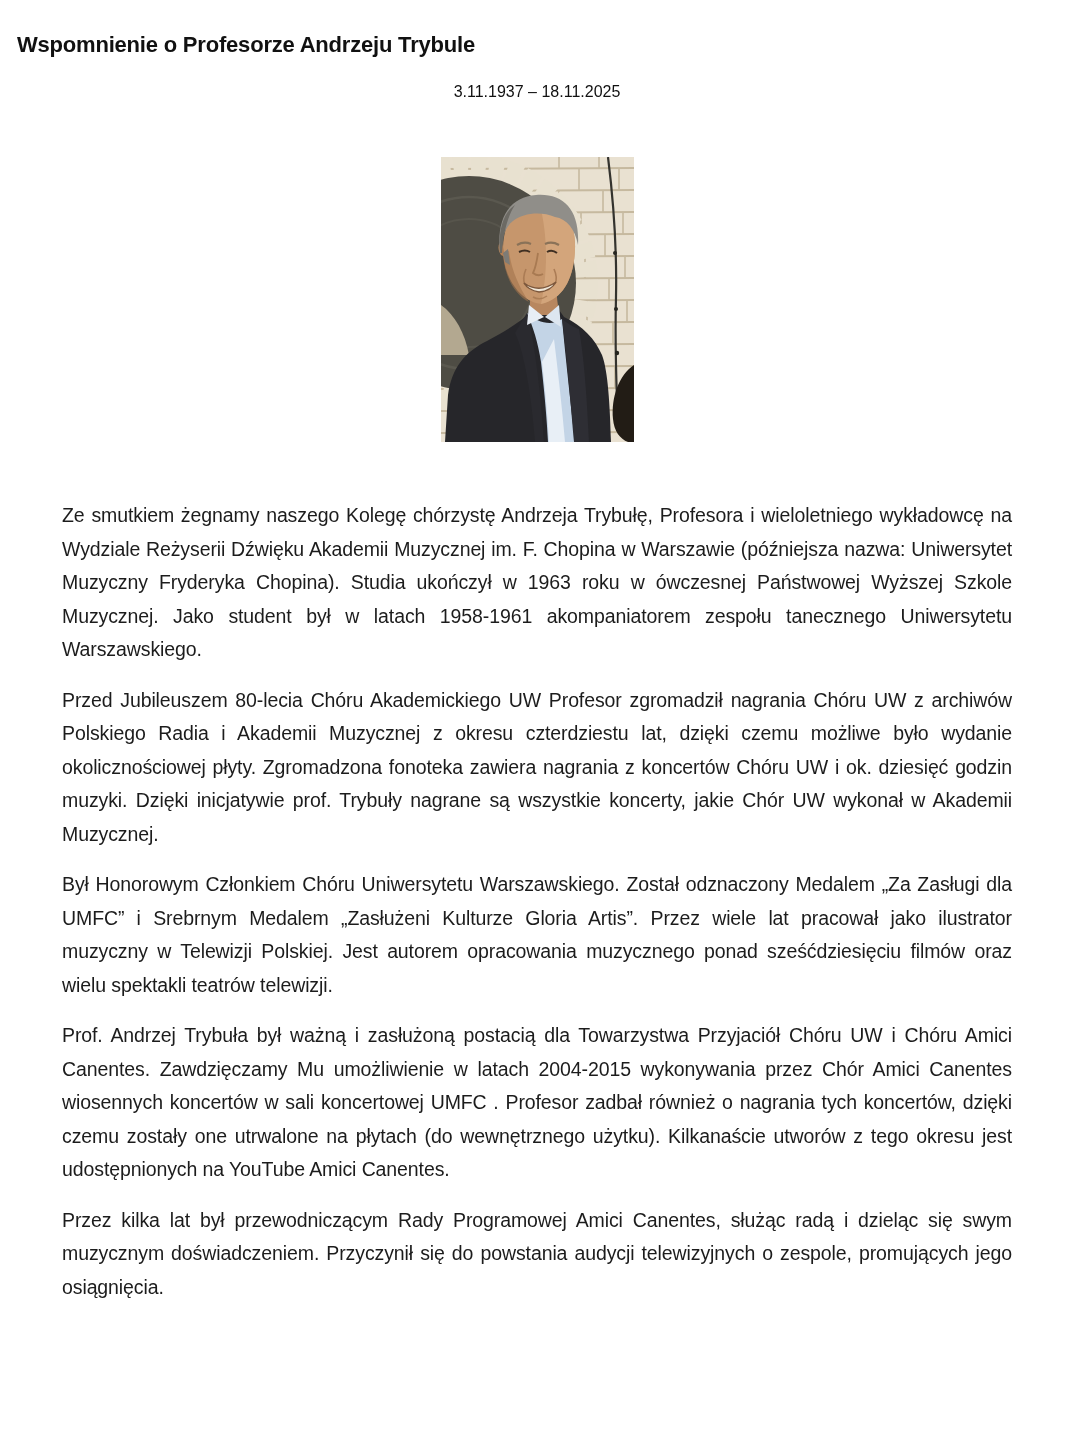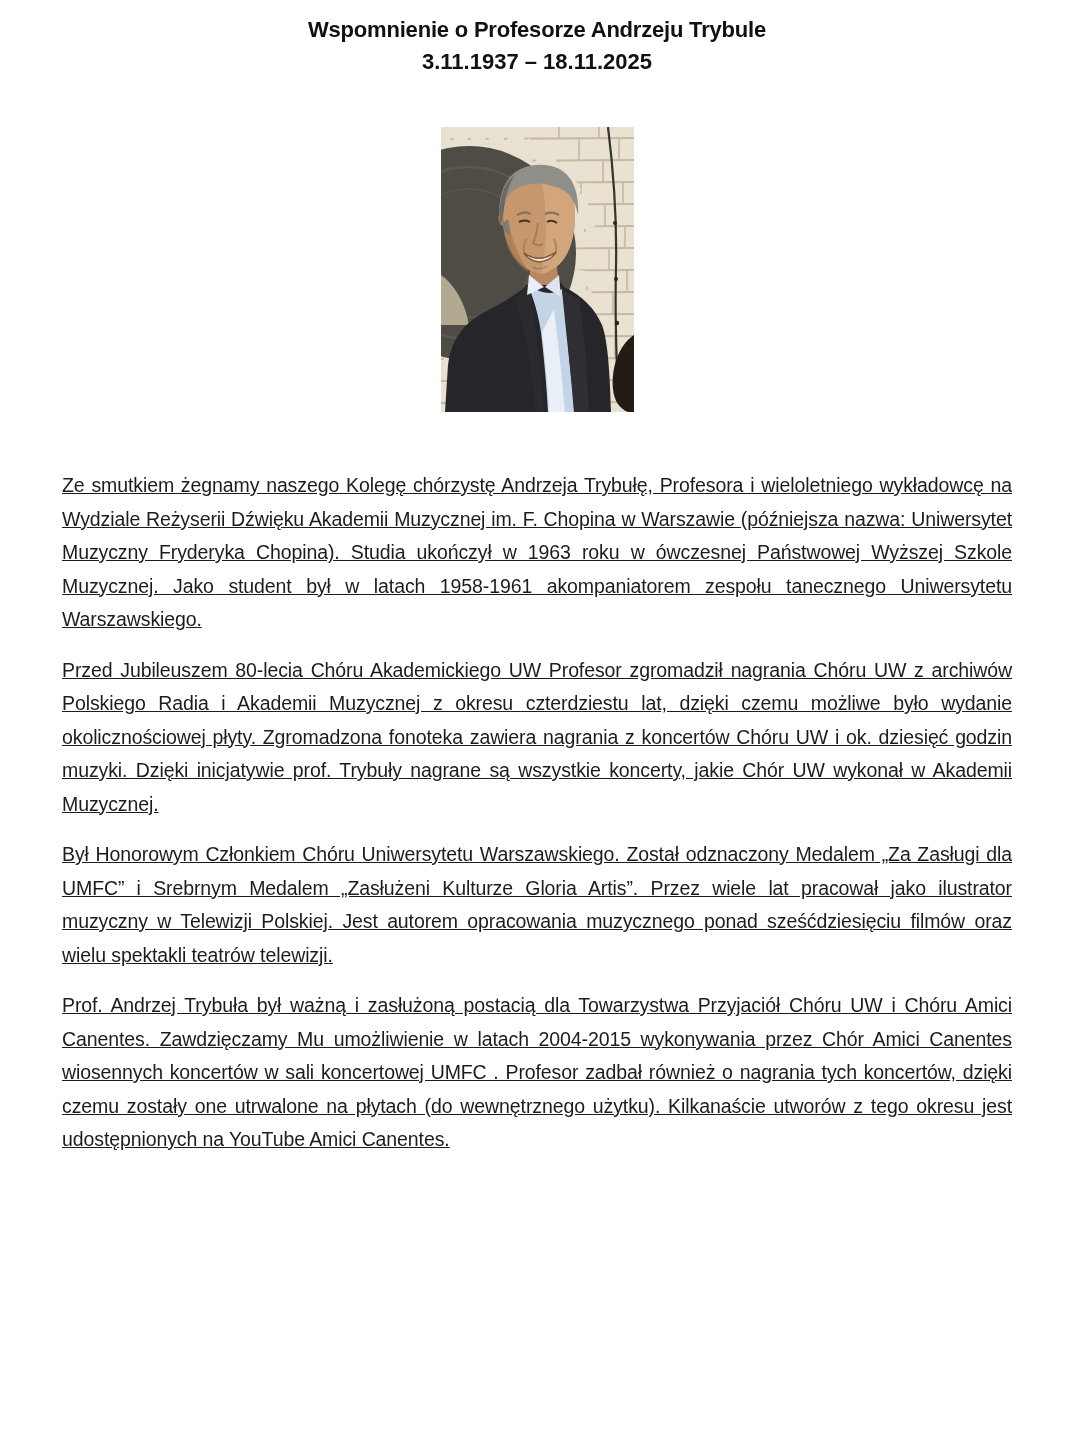--- a/index.html
+++ b/index.html
@@ -13,9 +13,8 @@
     color: #1d1d1d;
   }
   .doc-title {
-    margin: 2px;
+    margin: 17px;
     padding-top: 13px;
-    text-align: center;
     font-size: 22px;
     line-height: 30px;
     font-weight: bold;

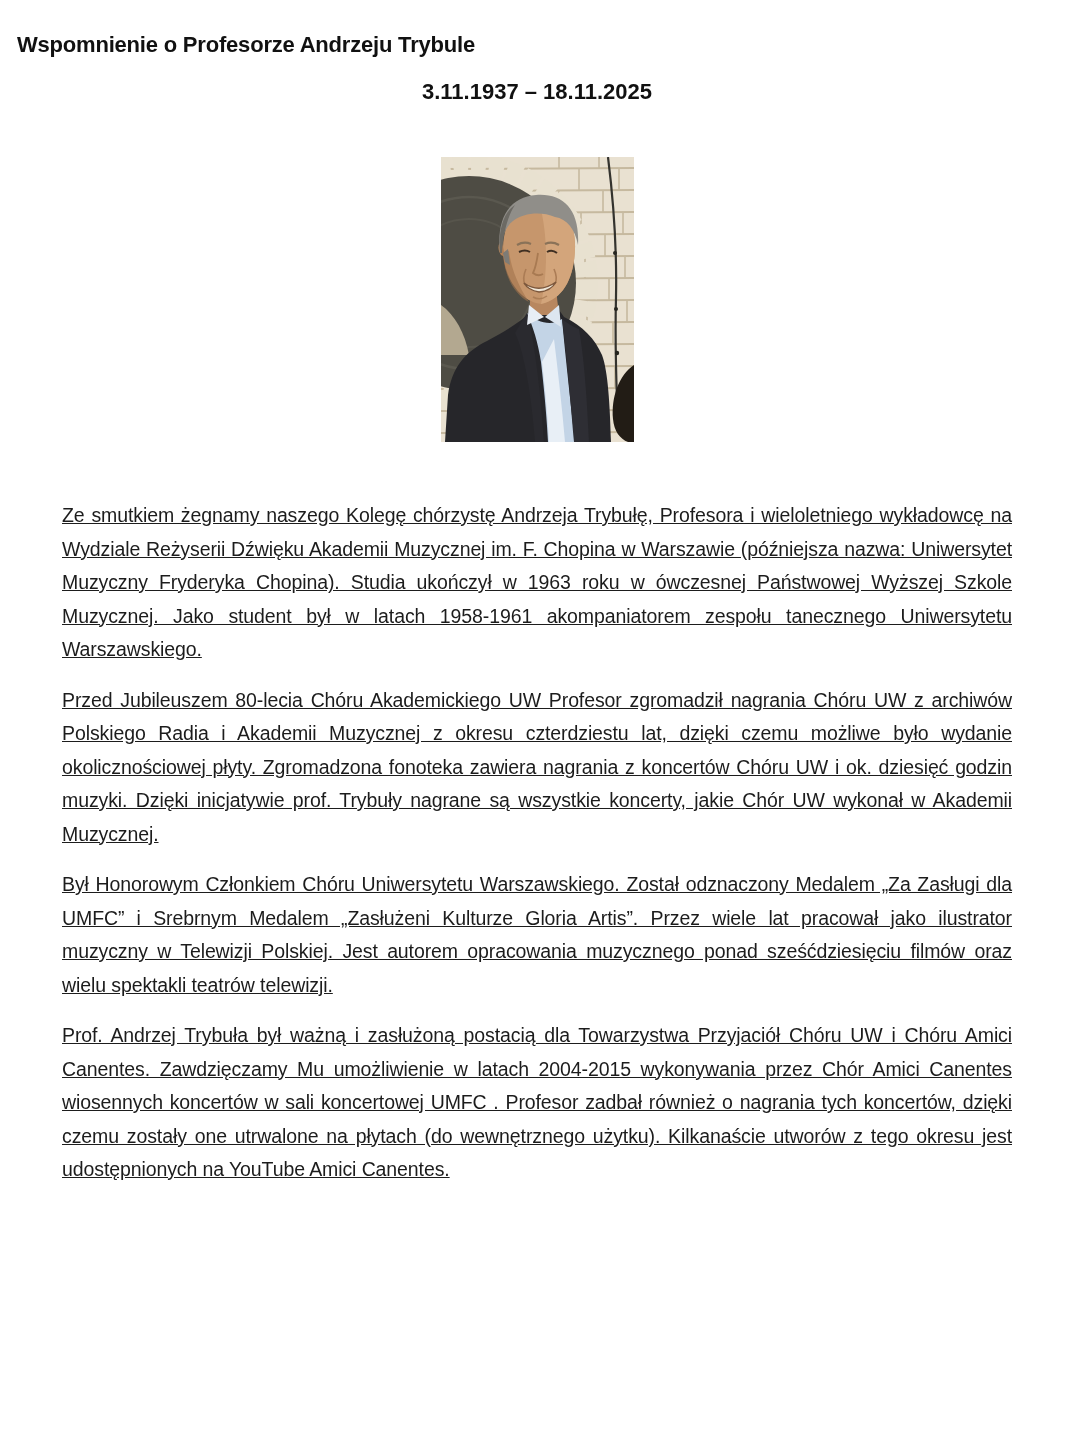--- a/index.html
+++ b/index.html
@@ -23,9 +23,9 @@
   }
   .doc-dates {
     text-align: center;
-    font-size: 22px;
+    font-size: 16px;
     line-height: 30px;
-    font-weight: bold;
+    font-weight: normal;
     color: #111111;
   }
   .photo-wrap {

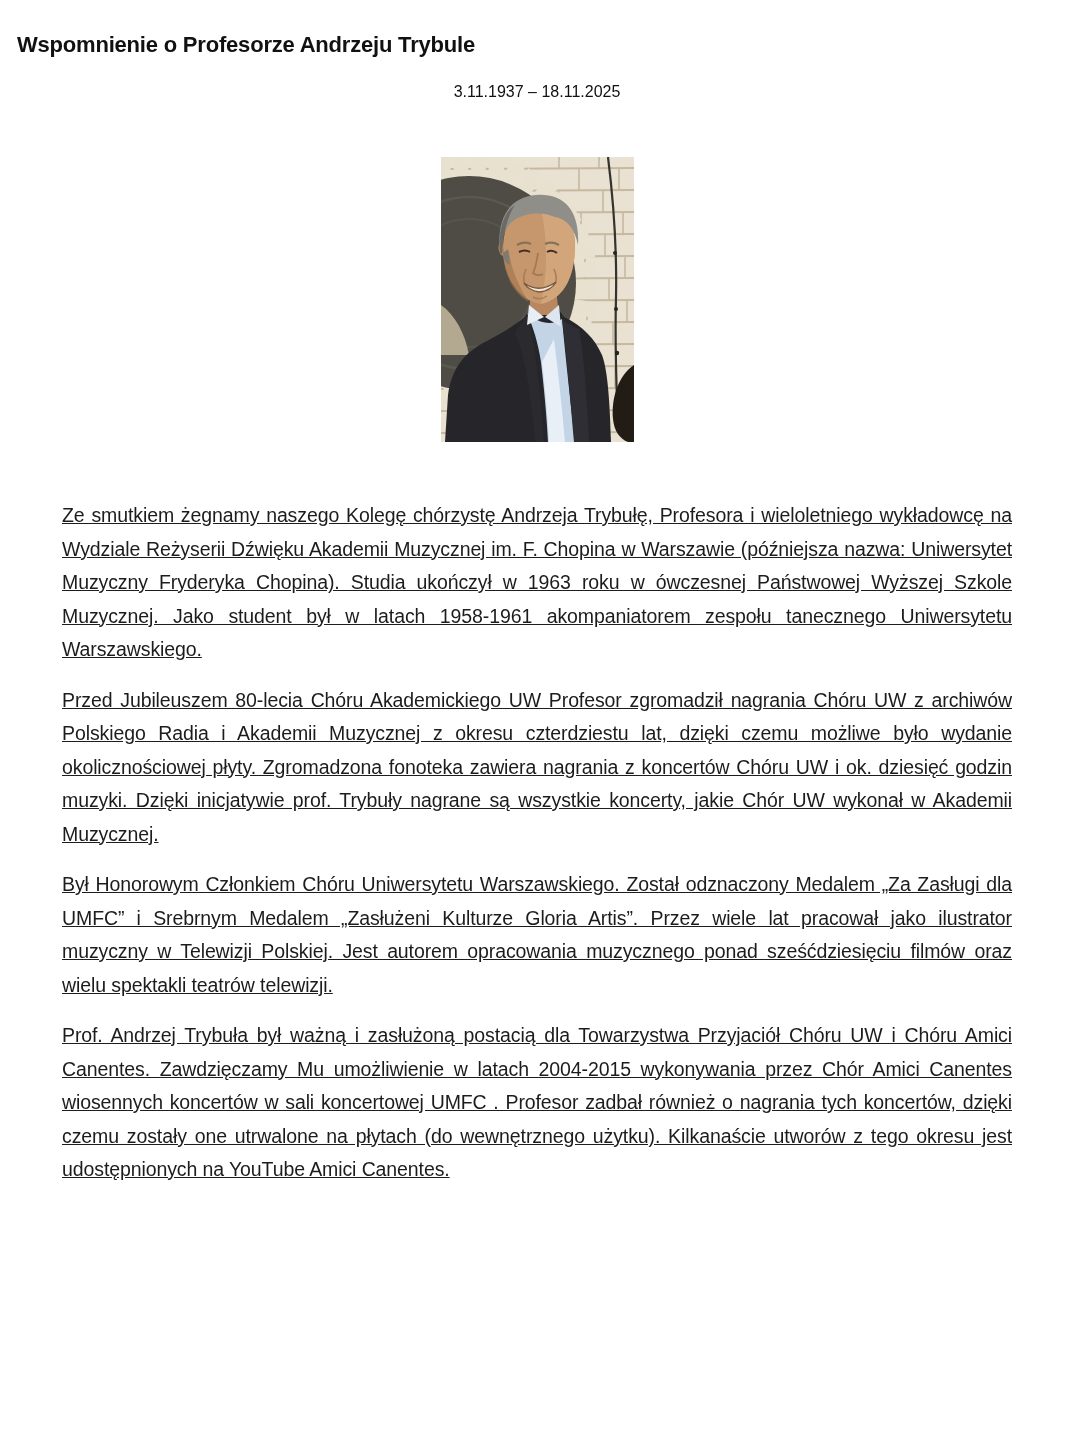--- a/index.html
+++ b/index.html
@@ -37,7 +37,6 @@
   .photo-wrap svg { display: block; }
   .body-text {
     margin: 57px 62px 8px 62px;
-    text-decoration: underline;
   }
   .body-text p {
     margin: 0 0 17px 0;

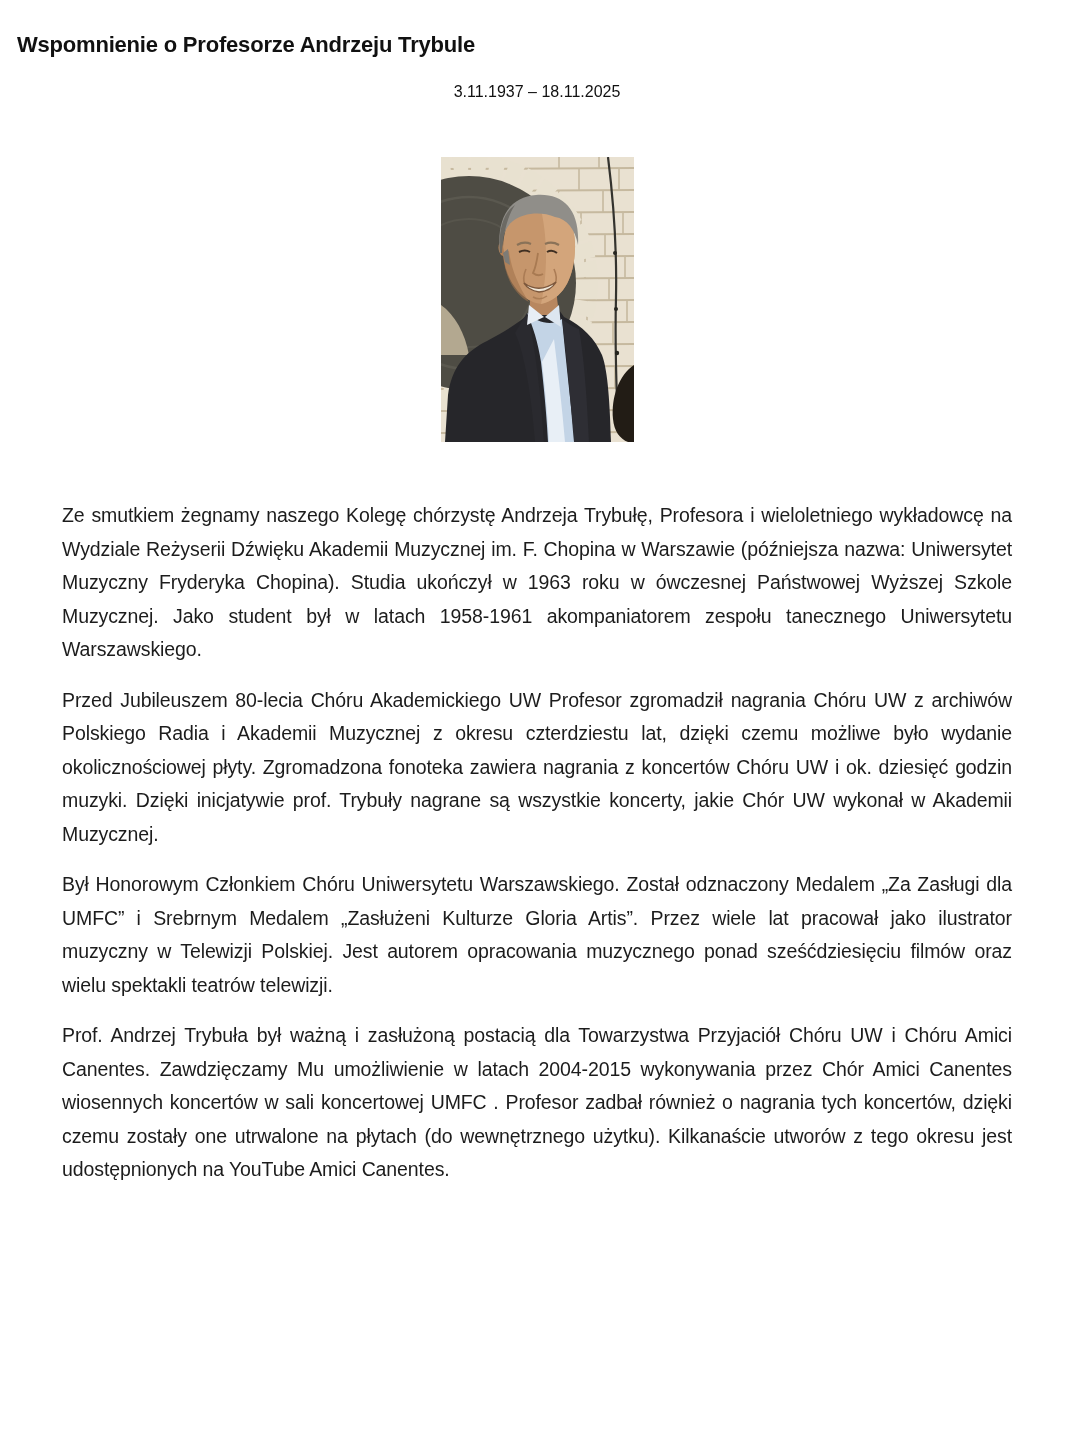--- a/index.html
+++ b/index.html
@@ -155,6 +155,7 @@
     <p>Przed Jubileuszem 80-lecia Chóru Akademickiego UW Profesor zgromadził nagrania Chóru UW z archiwów Polskiego Radia i Akademii Muzycznej z okresu czterdziestu lat, dzięki czemu możliwe było wydanie okolicznościowej płyty. Zgromadzona fonoteka zawiera nagrania z koncertów Chóru UW i ok. dziesięć godzin muzyki. Dzięki inicjatywie prof. Trybuły nagrane są wszystkie koncerty, jakie Chór UW wykonał w Akademii Muzycznej.</p>
     <p>Był Honorowym Członkiem Chóru Uniwersytetu Warszawskiego. Został odznaczony Medalem „Za Zasługi dla UMFC” i Srebrnym Medalem „Zasłużeni Kulturze Gloria Artis”. Przez wiele lat pracował jako ilustrator muzyczny w Telewizji Polskiej. Jest autorem opracowania muzycznego ponad sześćdziesięciu filmów oraz wielu spektakli teatrów telewizji.</p>
     <p>Prof. Andrzej Trybuła był ważną i zasłużoną postacią dla Towarzystwa Przyjaciół Chóru UW i Chóru Amici Canentes. Zawdzięczamy Mu umożliwienie w latach 2004-2015 wykonywania przez Chór Amici Canentes wiosennych koncertów w sali koncertowej UMFC . Profesor zadbał również o nagrania tych koncertów, dzięki czemu zostały one utrwalone na płytach (do wewnętrznego użytku). Kilkanaście utworów z tego okresu jest udostępnionych na YouTube Amici Canentes.</p>
+    <p>Przez kilka lat był przewodniczącym Rady Programowej Amici Canentes, służąc radą i dzieląc się swym muzycznym doświadczeniem. Przyczynił się do powstania audycji telewizyjnych o zespole, promujących jego osiągnięcia.</p>
   </div>
 
 </div>

